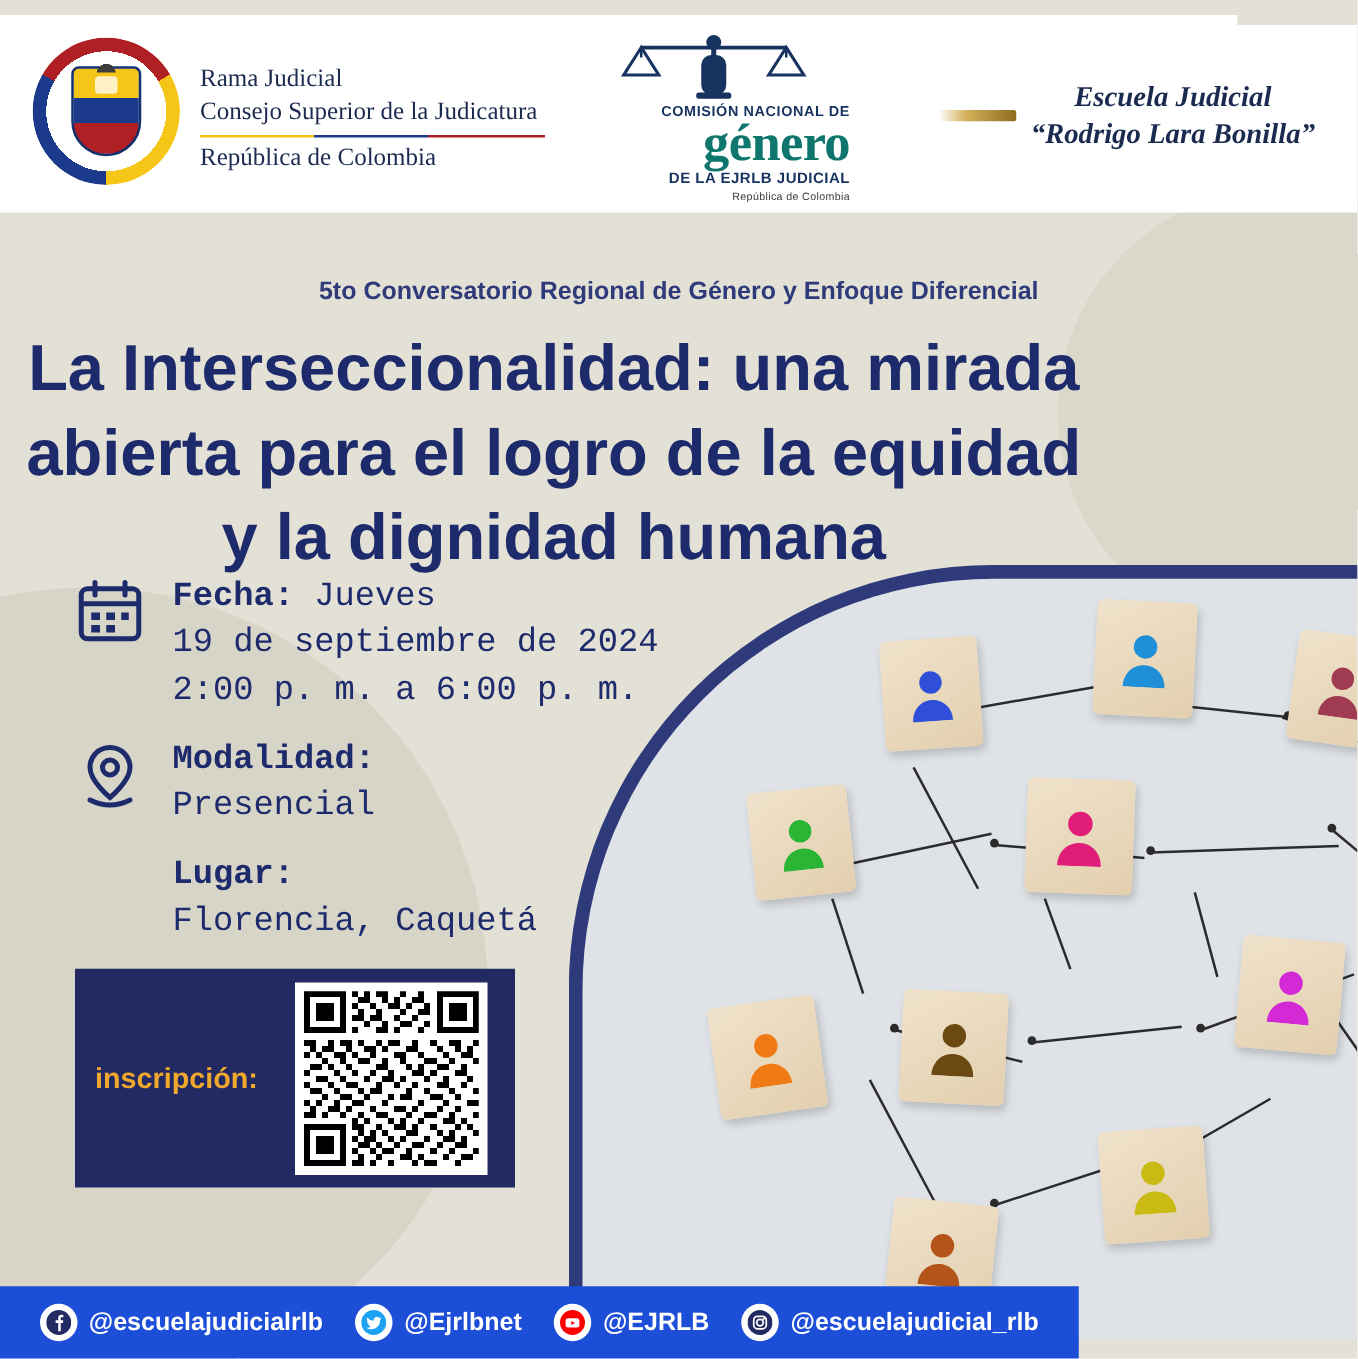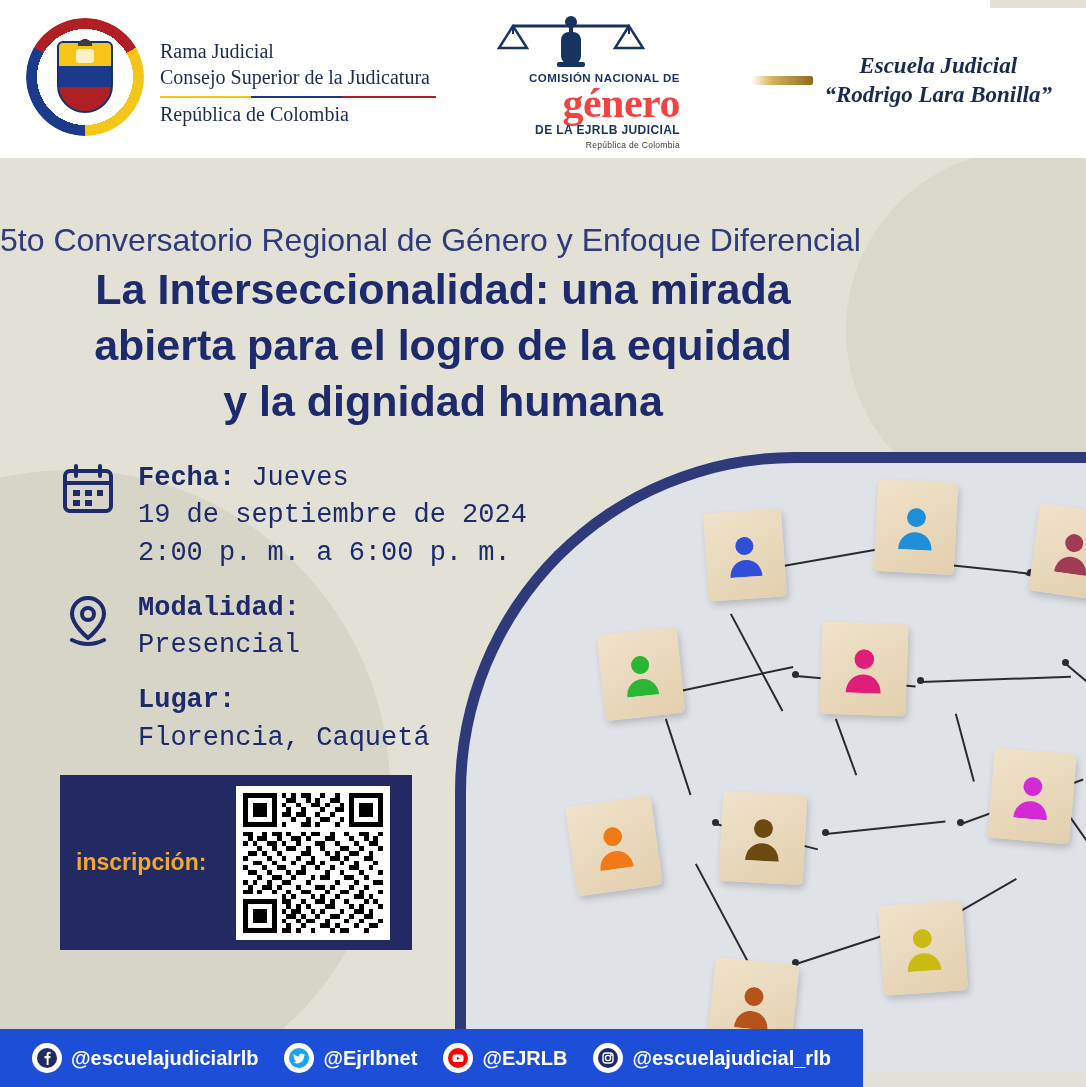--- a/index.html
+++ b/index.html
@@ -18,7 +18,7 @@
 
   
   .header {
-    position: absolute; top: 0; left: 0;
+    position: absolute; top: 12px; left: 0;
     width: 1086px; height: 158px;
     background: #ffffff;
     z-index: 20;

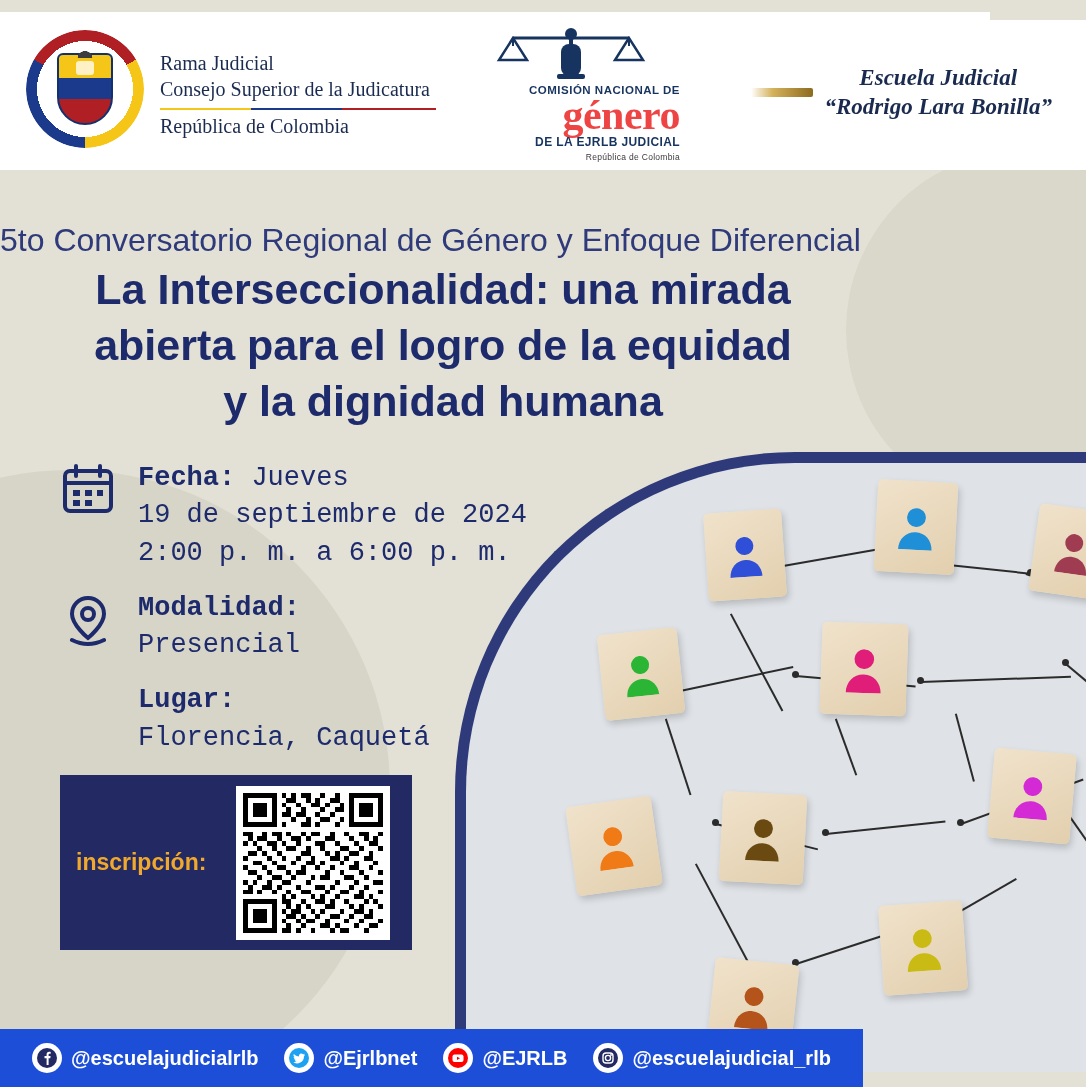--- a/index.html
+++ b/index.html
@@ -97,7 +97,7 @@
   }
   .genero-word {
     font-family: "Liberation Serif", serif;
-    font-size: 42px; line-height: .92; color: #ef4444;
+    font-size: 42px; line-height: .92; color: #0f766e;
     font-weight: bold; letter-spacing: -.5px;
   }
   .genero-sub {

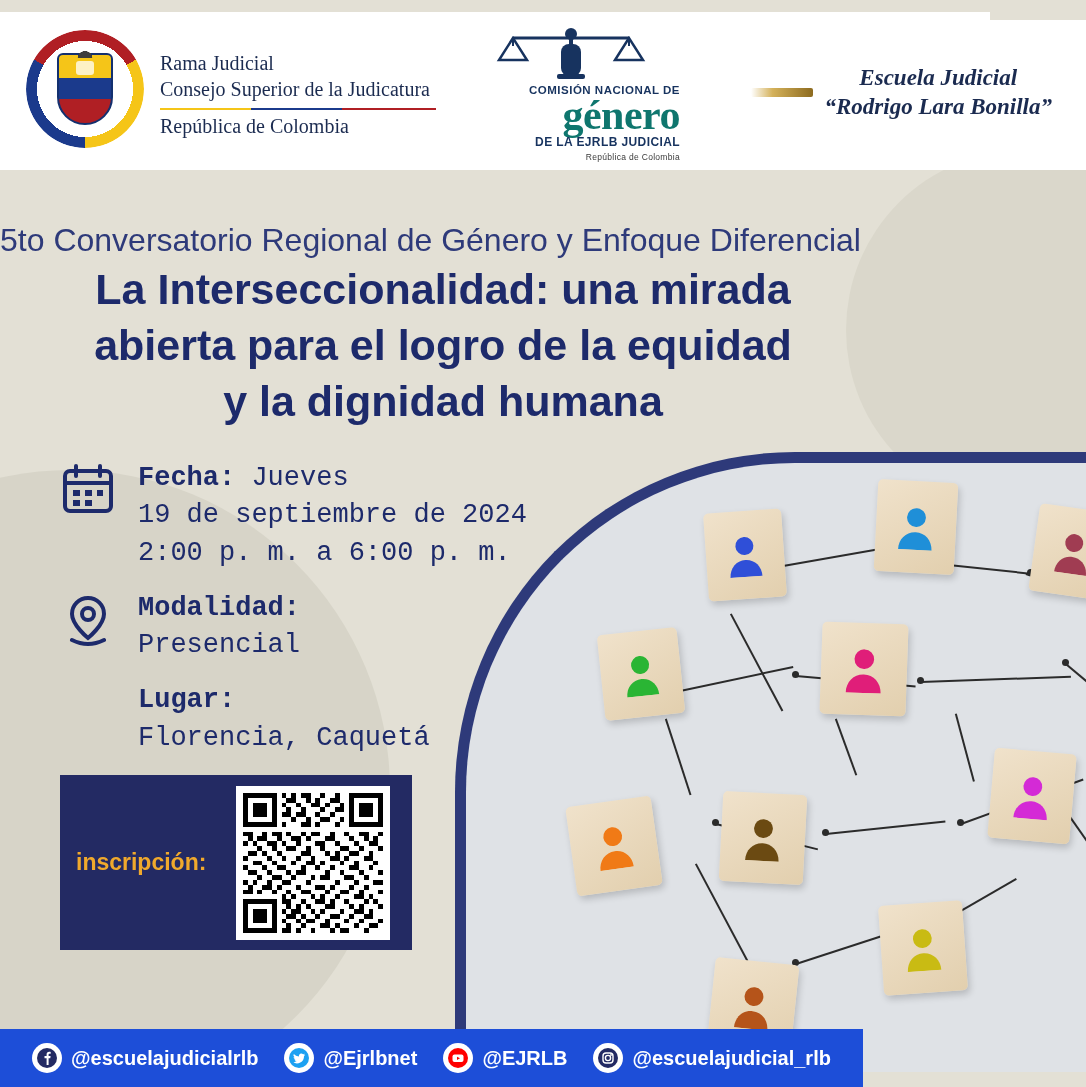--- a/index.html
+++ b/index.html
@@ -137,8 +137,8 @@
   
   .pre-title {
     position: absolute; left: 0; top: 222px; width: 1086px;
-    text-align: left;
-    font-size: 32px; color: #2e3a7a; font-weight: 400;
+    text-align: center;
+    font-size: 20px; color: #2e3a7a; font-weight: 700;
   }
   .main-title {
     position: absolute; left: 0; top: 262px; width: 886px;

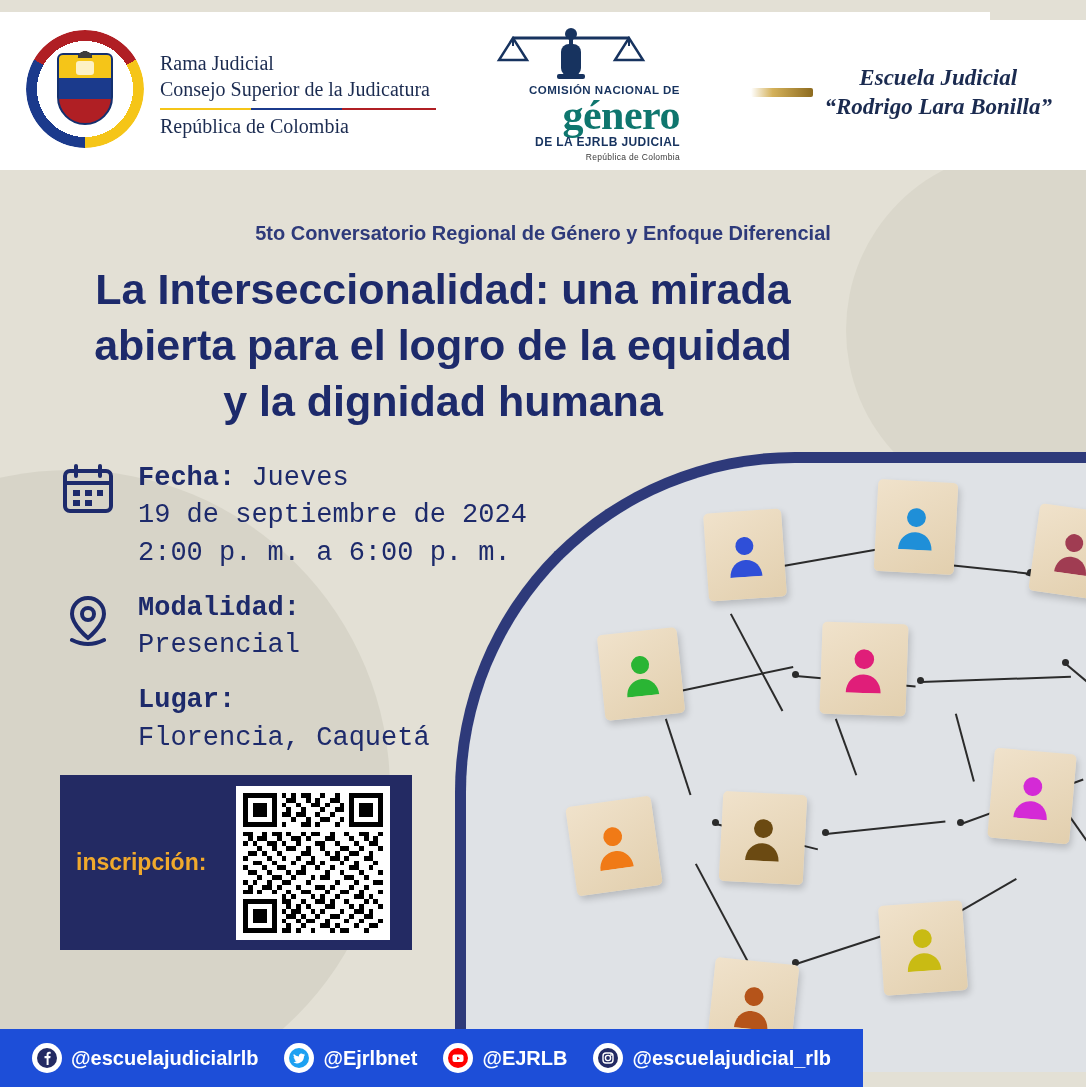--- a/index.html
+++ b/index.html
@@ -143,7 +143,7 @@
   .main-title {
     position: absolute; left: 0; top: 262px; width: 886px;
     text-align: center;
-    font-size: 43px; font-weight: bold; color: #1d2a6b;
+    font-size: 52px; font-weight: bold; color: #1d2a6b;
     line-height: 1.3;
   }
 

